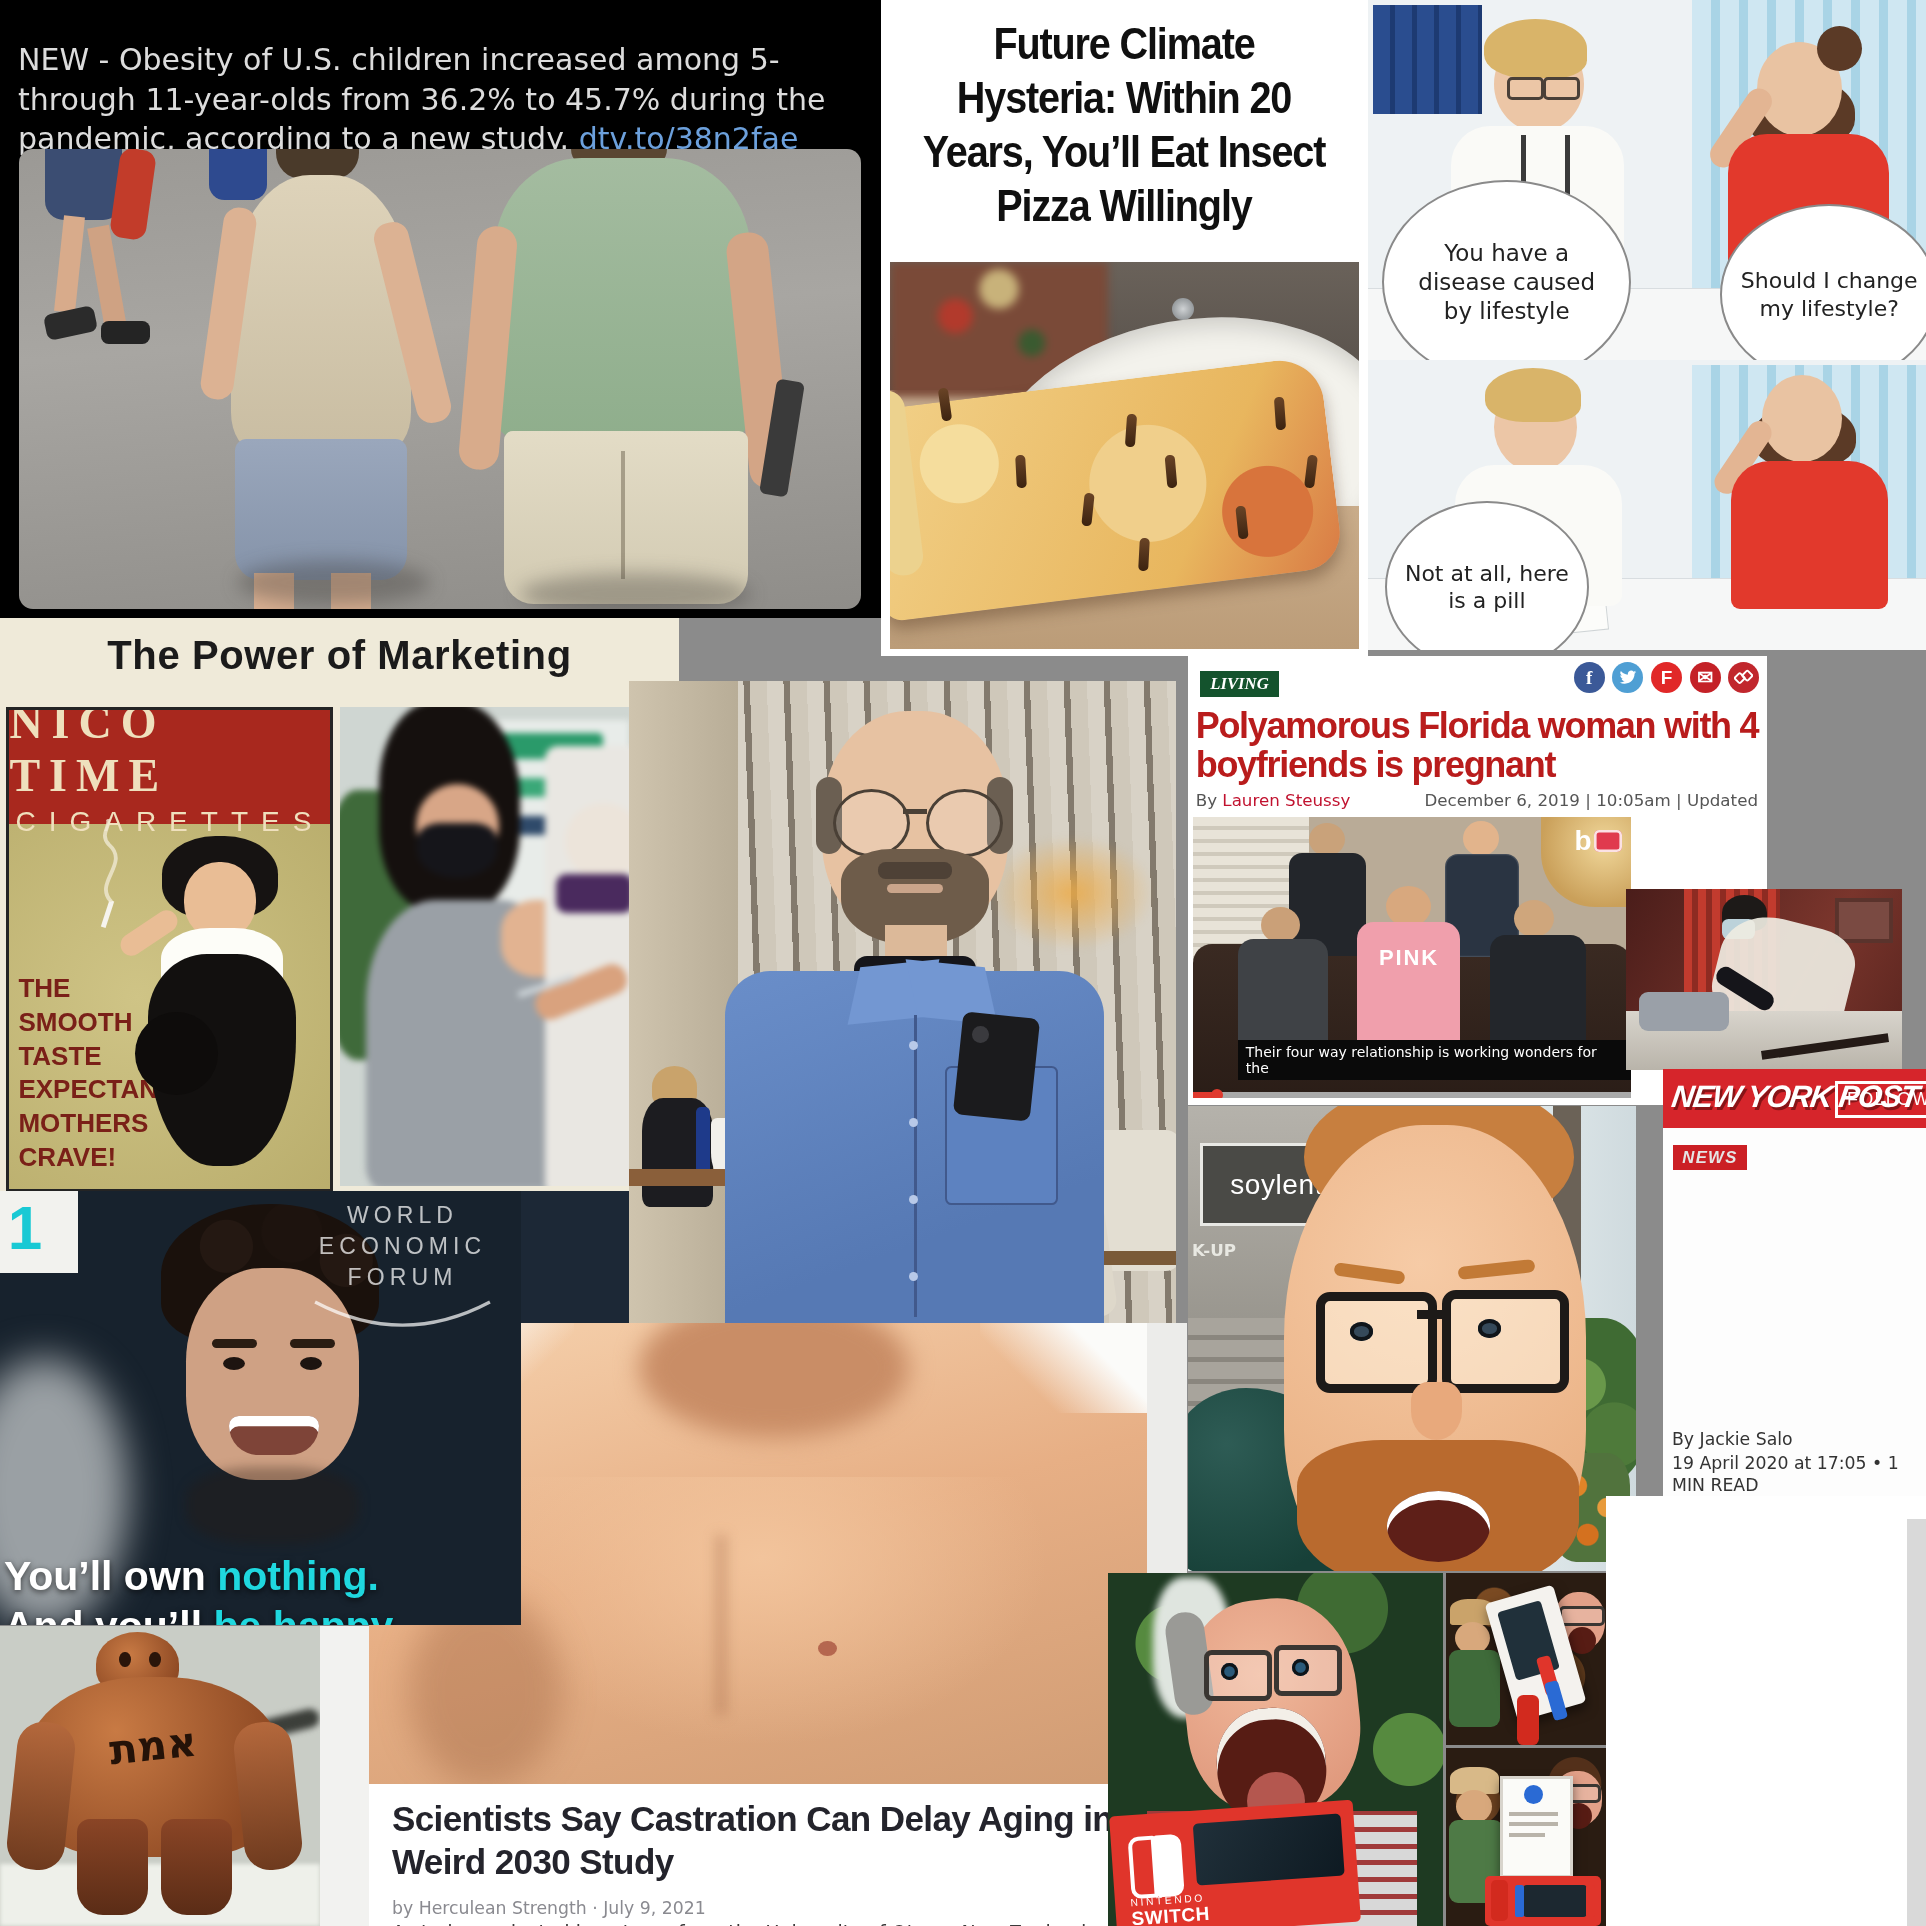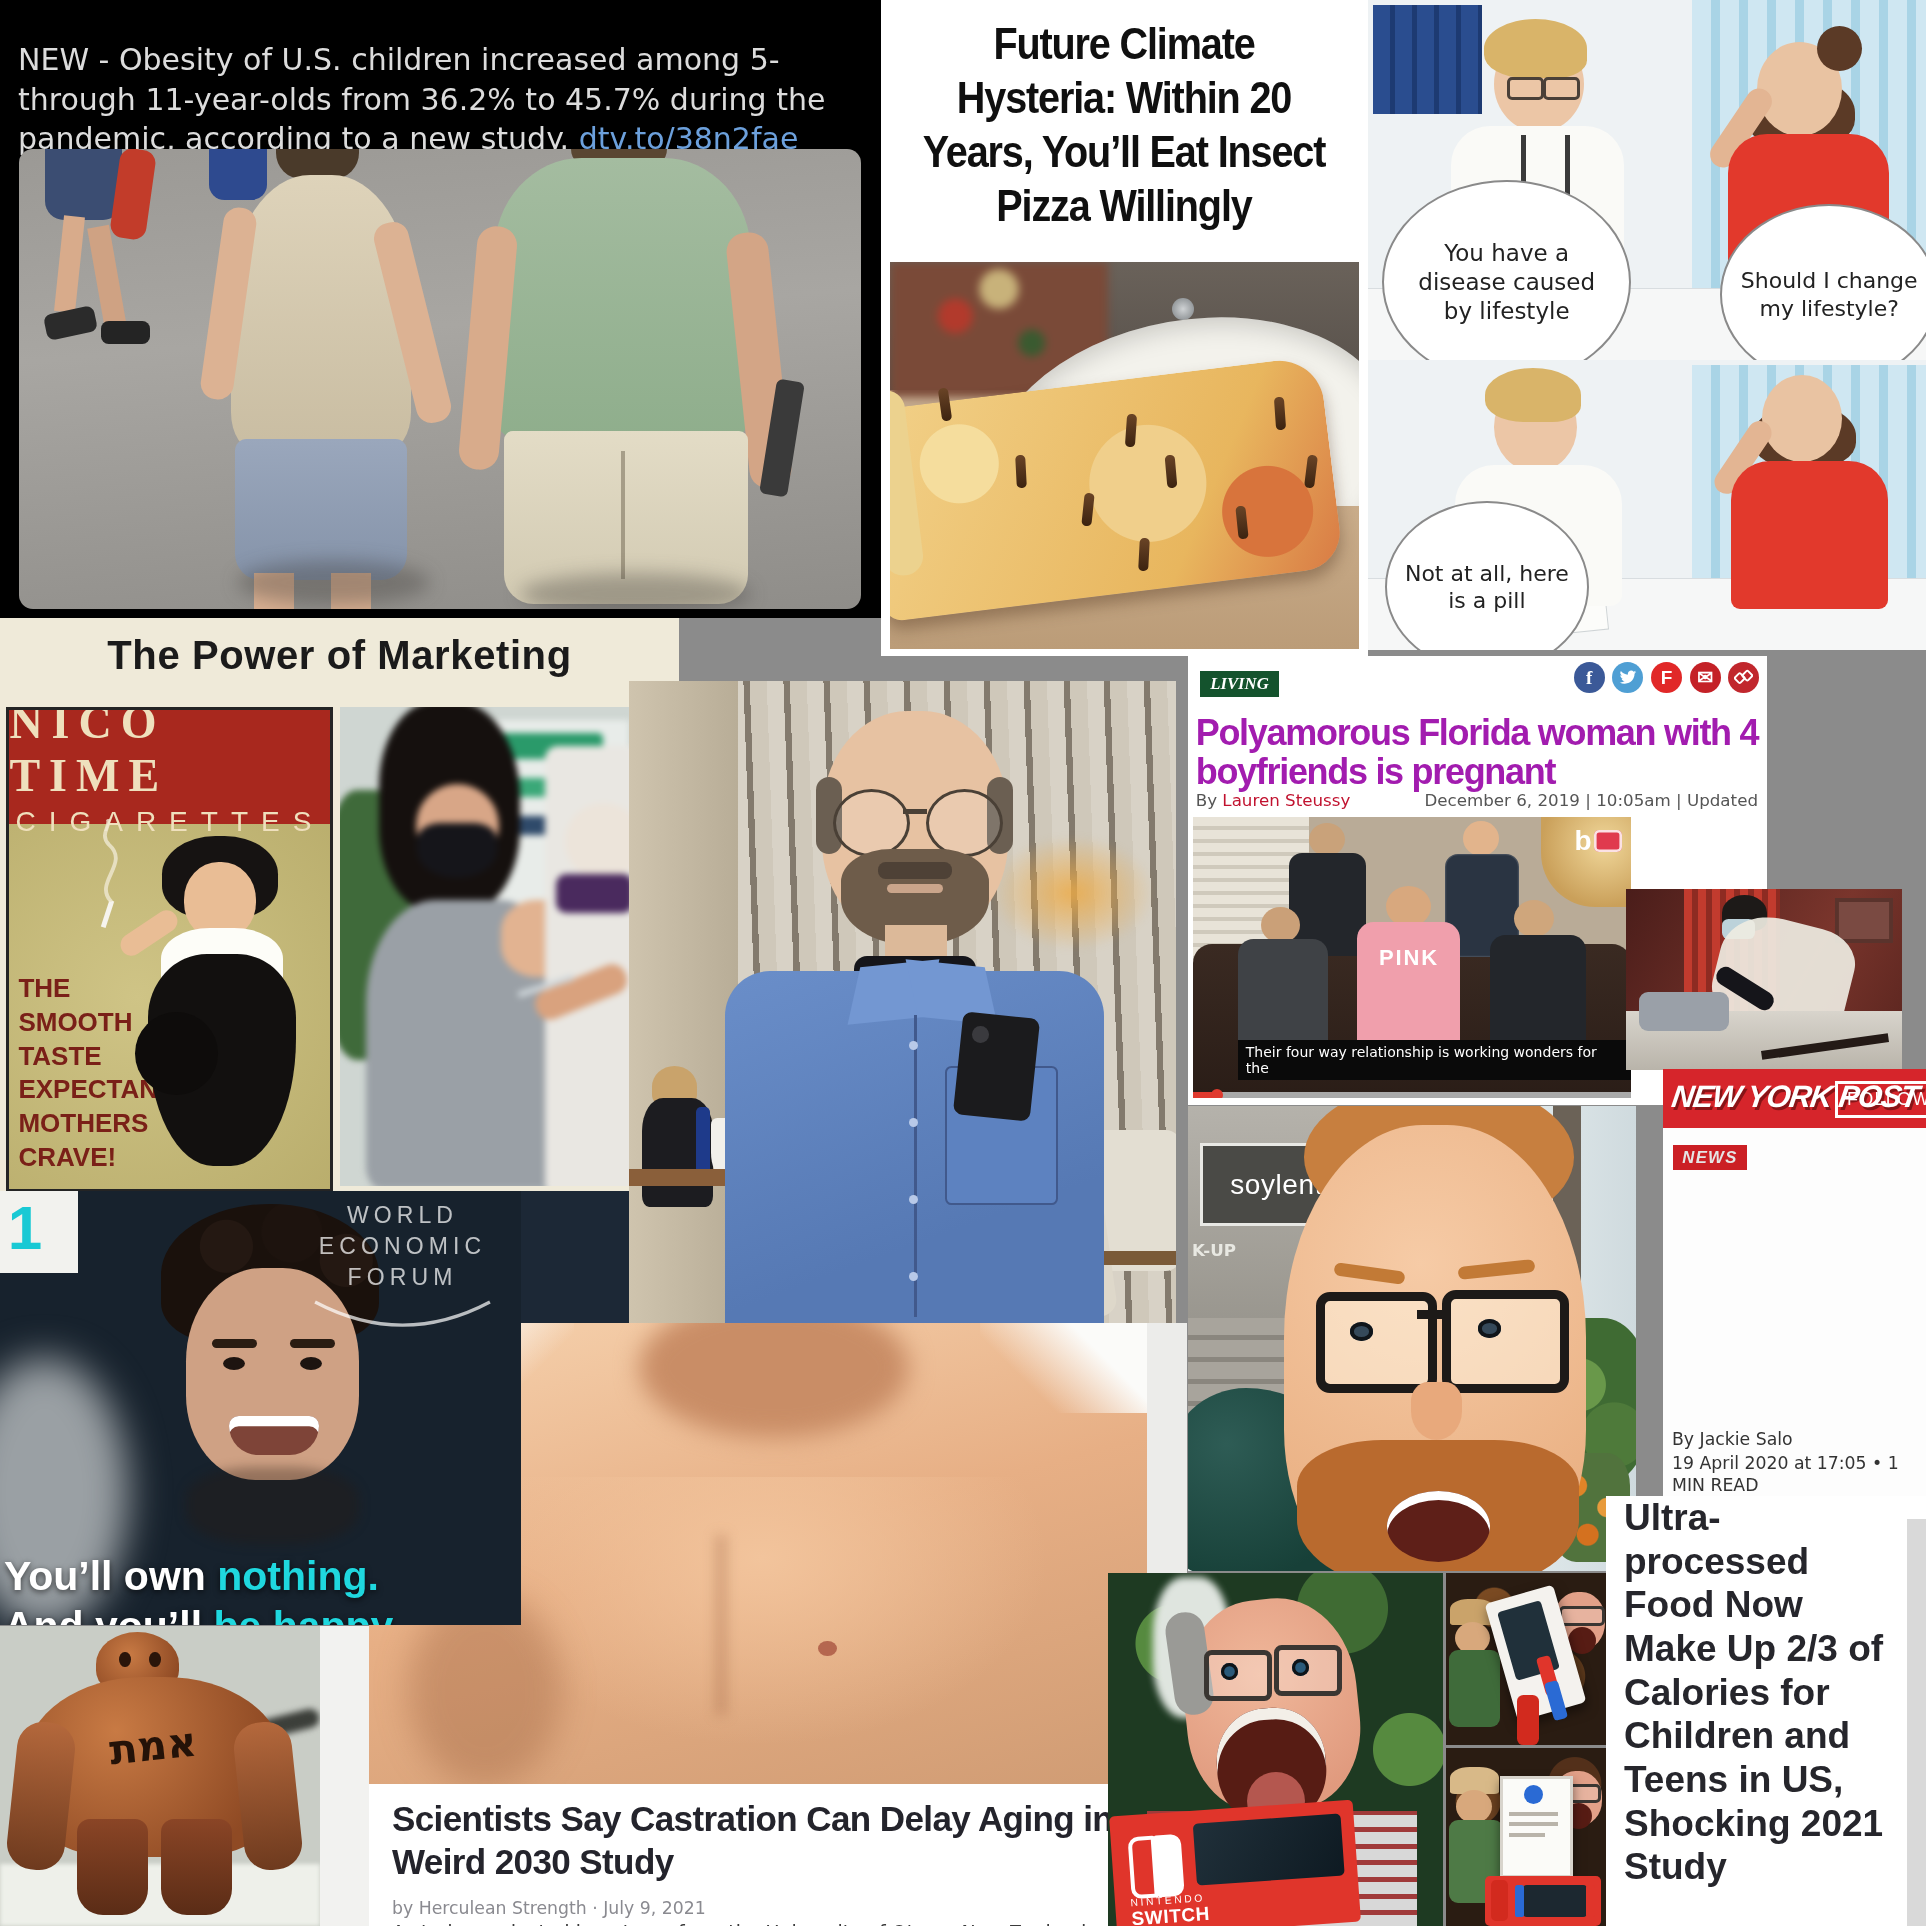--- a/index.html
+++ b/index.html
@@ -54,8 +54,8 @@
     color:#fff;font-weight:bold;font-size:19px;font-family:"Liberation Serif",serif;}
   .living-badge{position:absolute;left:12px;top:15.4px;background:#14532d;color:#fff;font-style:italic;
     font-weight:bold;font-family:Liberation Serif, serif;font-size:16.7px;padding:2.6px 10.3px;}
-  .polyam-headline{position:absolute;left:7.7px;top:58px;width:565px;font-family:"Liberation Sans",sans-serif;
-    font-weight:bold;font-size:36px;line-height:1.07;color:#a21caf;letter-spacing:-1.3px;}
+  .polyam-headline{position:absolute;left:7.7px;top:51px;width:565px;font-family:"Liberation Sans",sans-serif;
+    font-weight:bold;font-size:36px;line-height:1.07;color:#b91c1c;letter-spacing:-1.3px;}
   .polyam-byline{position:absolute;left:7.7px;top:134px;font-size:16.7px;color:#555;}
   .polyam-author{color:#c1122f;}
   .polyam-date{position:absolute;right:9px;top:134px;font-size:16.7px;color:#555;}

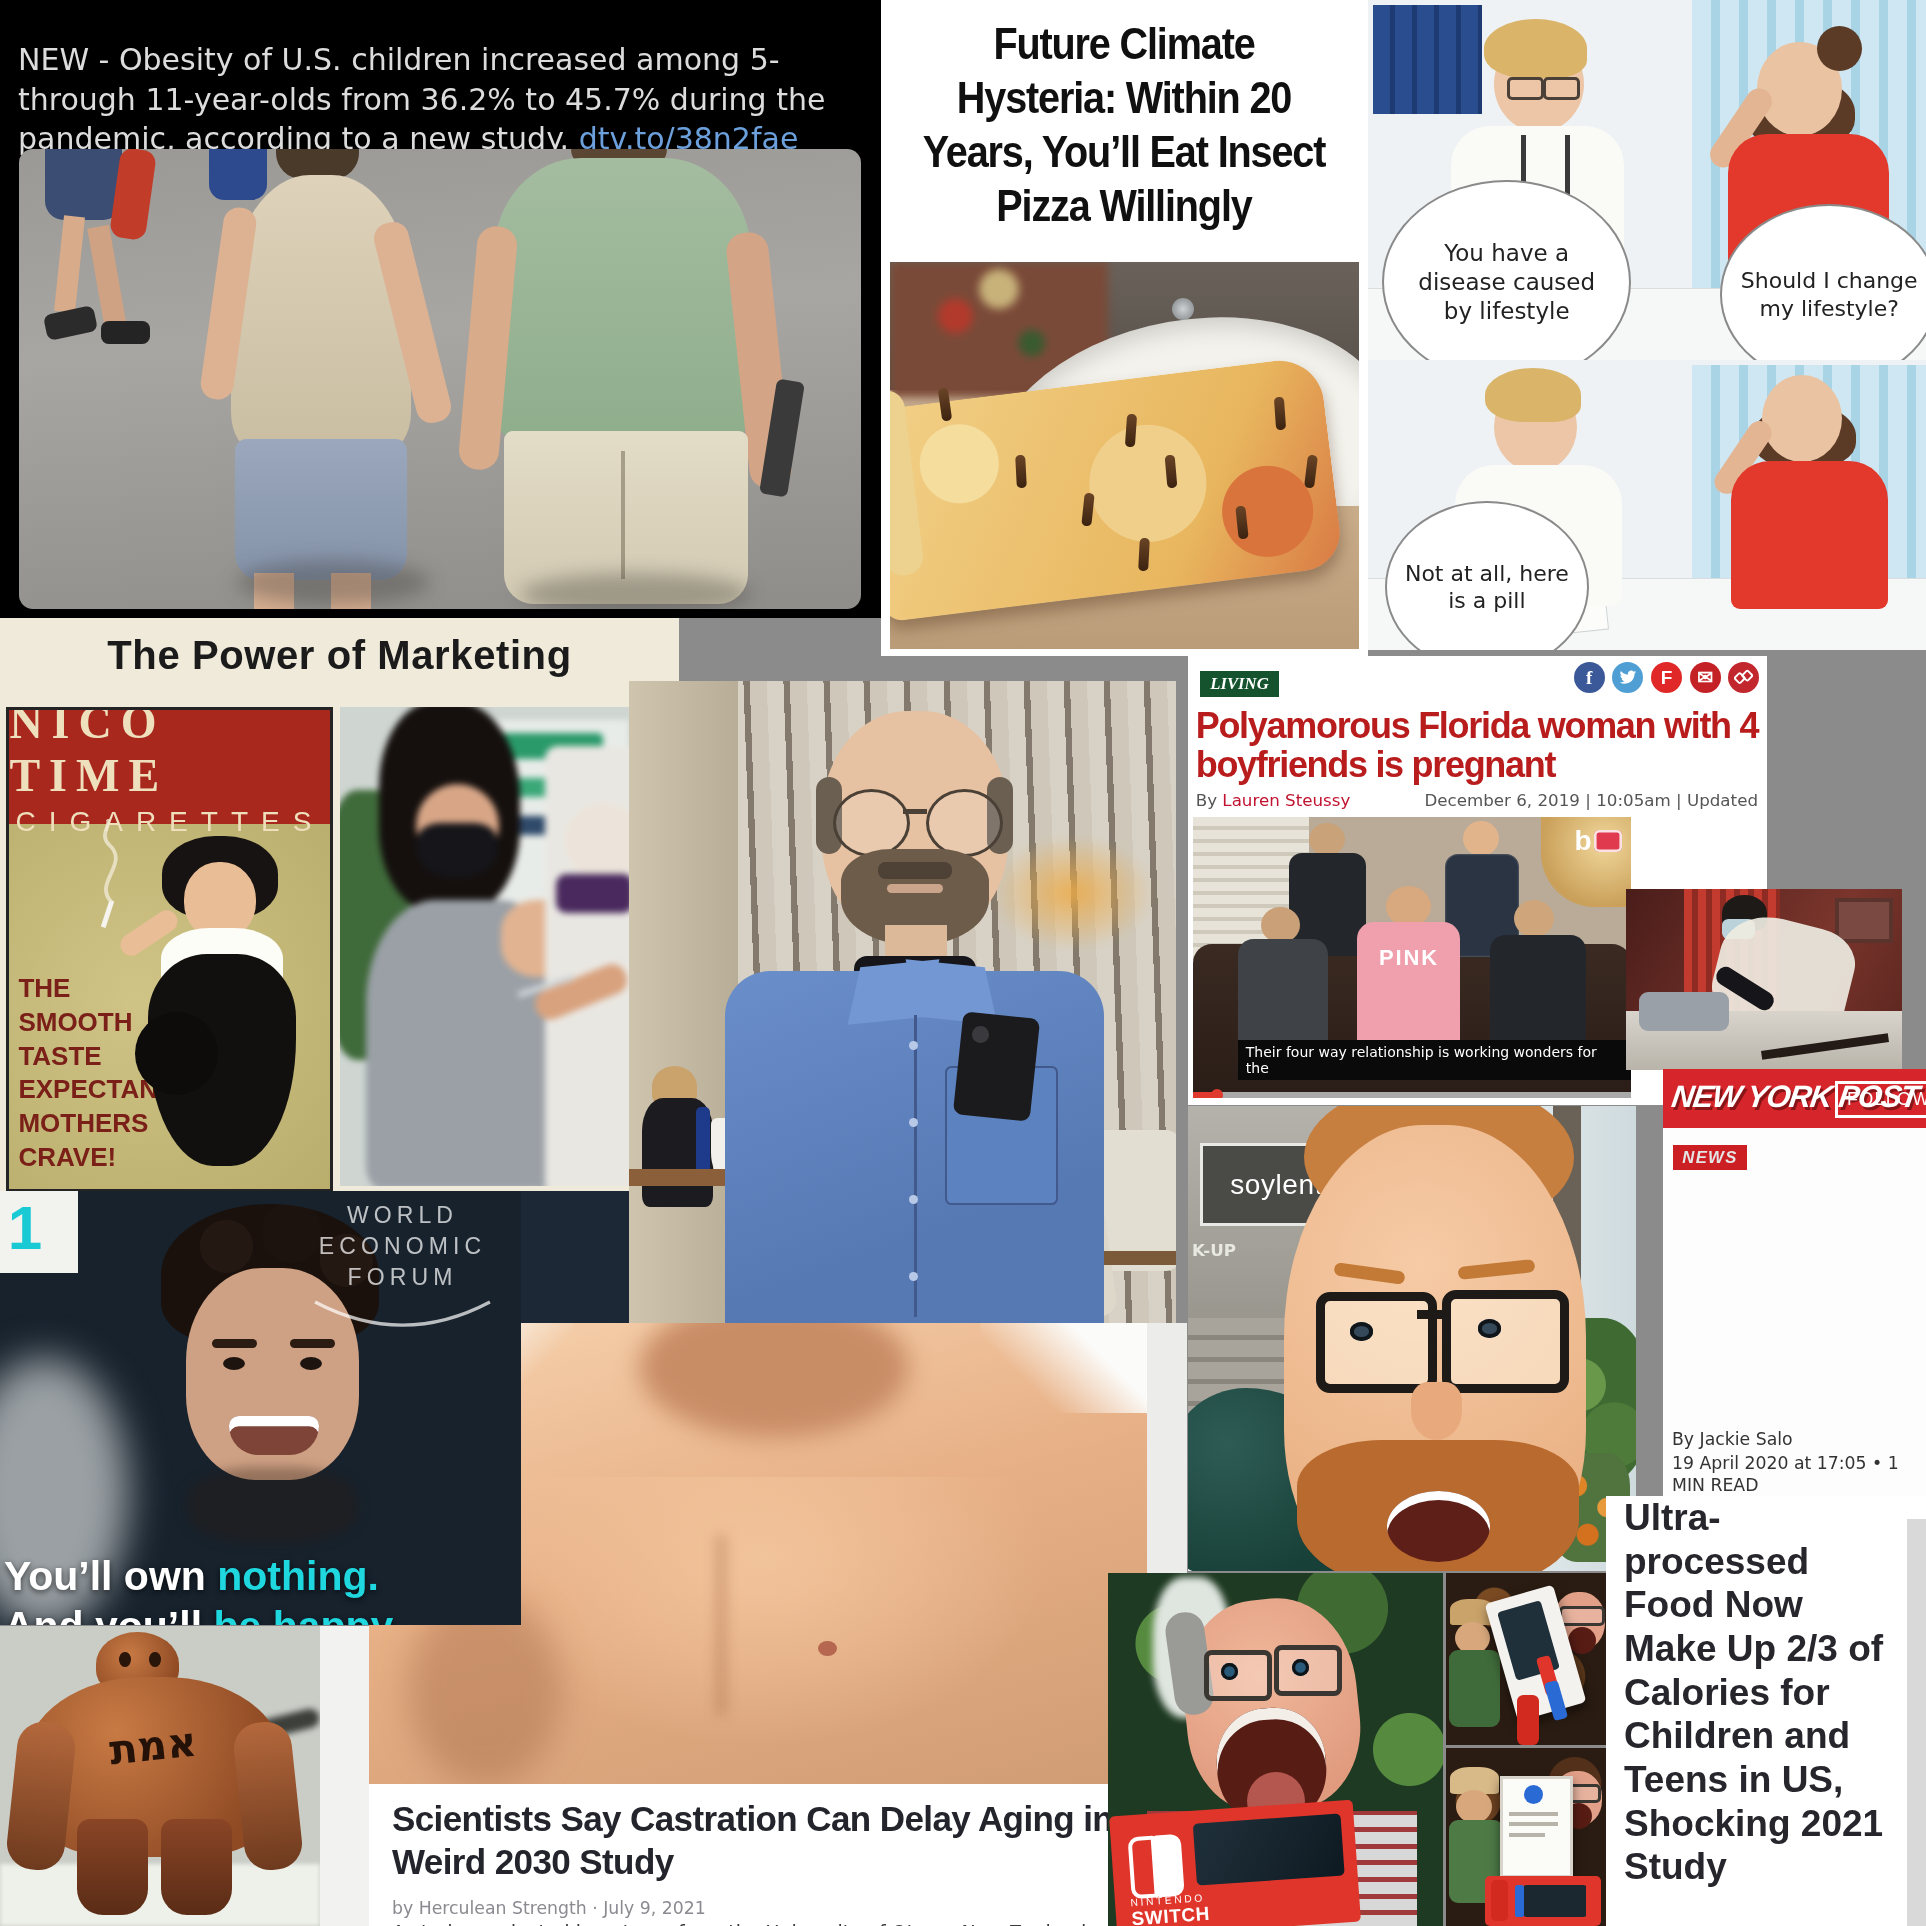--- a/index.html
+++ b/index.html
@@ -532,7 +532,6 @@
   </div>
 
   <div class="abs ultra-panel">
-    <div class="ultra-headline">Ultra-processed Food Now Make Up 2/3 of Calories for Children and Teens in US, Shocking 2021 Study</div>
     <div class="ultra-strip"></div>
   </div>
 

